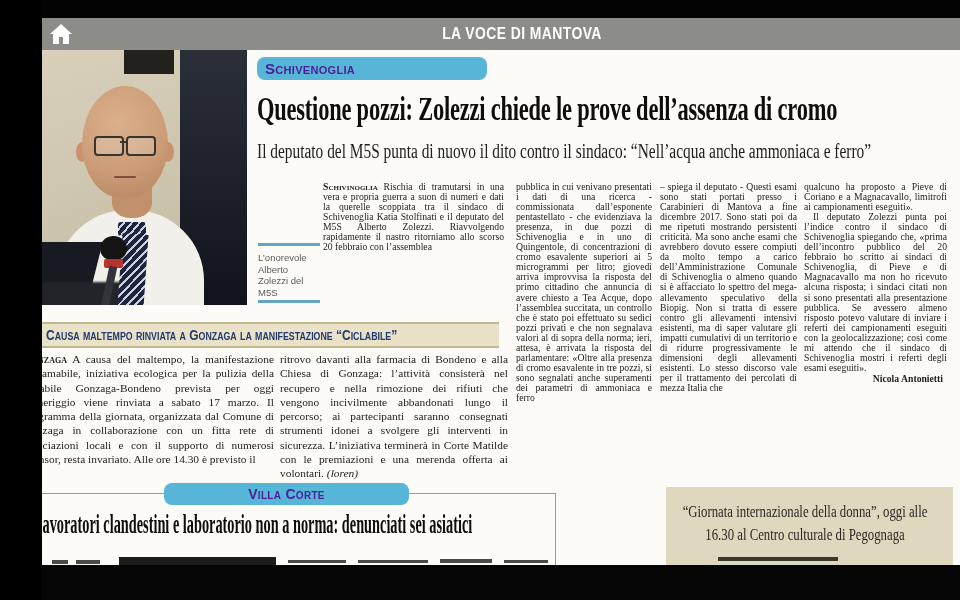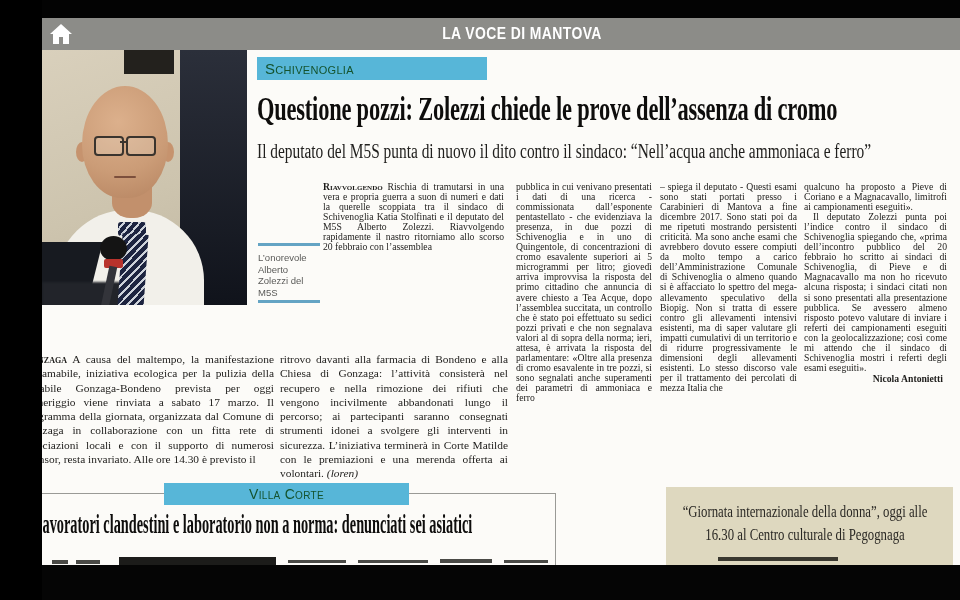--- a/index.html
+++ b/index.html
@@ -59,9 +59,9 @@
          font-family:"Liberation Sans",sans-serif;font-size:9.5px;line-height:11.5px;color:#5a5a58;}
 
   
-  .bluetag{position:absolute;background:#57b6d8;color:#14532d;
-         font-family:"Liberation Sans",sans-serif;font-weight:normal;font-variant:small-caps;
-         font-size:15px;line-height:23px;letter-spacing:.3px;overflow:hidden;}
+  .bluetag{position:absolute;background:#57b6d8;color:#4c1d95;
+         font-family:"Liberation Sans",sans-serif;font-weight:bold;font-variant:small-caps;
+         font-size:15px;line-height:23px;letter-spacing:.3px;overflow:hidden;border-radius:8px;}
   #tag-schivenoglia{left:215px;top:7px;width:222px;height:23px;padding-left:8px;}
   #tag-villapoma{left:122px;top:433px;width:245px;height:22px;text-align:center;font-size:14px;line-height:22px;}
 

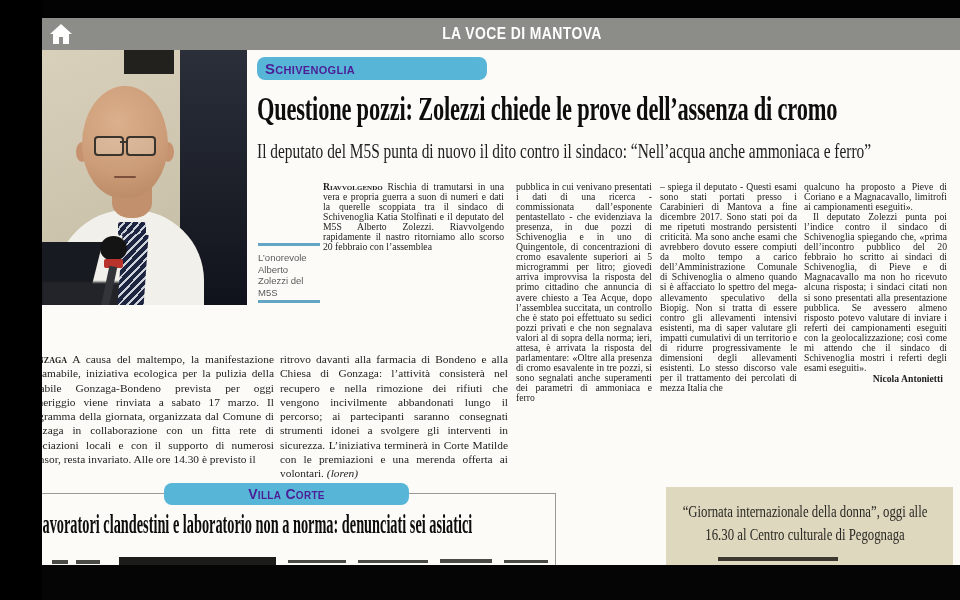--- a/index.html
+++ b/index.html
@@ -170,7 +170,7 @@
     <div id="headline" class="condensed">Questione pozzi: Zolezzi chiede le prove dell’assenza di cromo</div>
     <div id="subheadline" class="condensed">Il deputato del M5S punta di nuovo il dito contro il sindaco: “Nell’acqua anche ammoniaca e ferro”</div>
 
-    <div class="bodycol" id="col1"><span class="leadin">Riavvolgendo</span> <span>Rischia di tramutarsi in una vera e propria guerra a suon di numeri e dati la querelle scoppiata tra il sindaco di Schivenoglia Katia Stolfinati e il deputato del M5S Alberto Zolezzi. Riavvolgendo rapidamente il nastro ritorniamo allo scorso 20 febbraio con l’assemblea</span></div>
+    <div class="bodycol" id="col1"><span class="leadin">Schivinoglia</span> <span>Rischia di tramutarsi in una vera e propria guerra a suon di numeri e dati la querelle scoppiata tra il sindaco di Schivenoglia Katia Stolfinati e il deputato del M5S Alberto Zolezzi. Riavvolgendo rapidamente il nastro ritorniamo allo scorso 20 febbraio con l’assemblea</span></div>
     <div class="bodycol" id="col2">pubblica in cui venivano presentati i dati di una ricerca - commissionata dall’esponente pentastellato - che evidenziava la presenza, in due pozzi di Schivenoglia e in uno di Quingentole, di concentrazioni di cromo esavalente superiori ai 5 microgrammi per litro; giovedì arriva improvvisa la risposta del primo cittadino che annuncia di avere chiesto a Tea Acque, dopo l’assemblea succitata, un controllo che è stato poi effettuato su sedici pozzi privati e che non segnalava valori al di sopra della norma; ieri, attesa, è arrivata la risposta del parlamentare: «Oltre alla presenza di cromo esavalente in tre pozzi, si sono segnalati anche superamenti dei parametri di ammoniaca e ferro</div>
     <div class="bodycol" id="col3">– spiega il deputato - Questi esami sono stati portati presso i Carabinieri di Mantova a fine dicembre 2017. Sono stati poi da me ripetuti mostrando persistenti criticità. Ma sono anche esami che avrebbero dovuto essere compiuti da molto tempo a carico dell’Amministrazione Comunale di Schivenoglia o almeno quando si è affacciato lo spettro del mega-allevamento speculativo della Biopig. Non si tratta di essere contro gli allevamenti intensivi esistenti, ma di saper valutare gli impatti cumulativi di un territorio e di ridurre progressivamente le dimensioni degli allevamenti esistenti. Lo stesso discorso vale per il trattamento dei percolati di mezza Italia che</div>
     <div class="bodycol" id="col4">

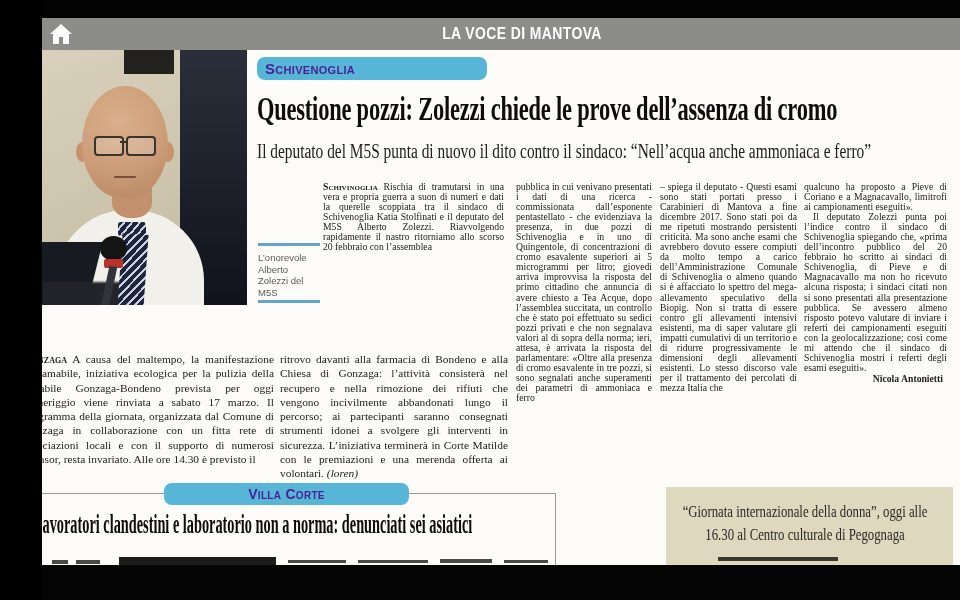--- a/index.html
+++ b/index.html
@@ -179,6 +179,9 @@
       <div id="author">Nicola Antonietti</div>
     </div>
 
+    <div id="gz-strip">
+      <div id="gz-title">Causa maltempo rinviata a Gonzaga la manifestazione “Ciclabile”</div>
+    </div>
     <div class="gzcol" id="gzA"><span class="leadin">Gonzaga</span> <span>A causa del maltempo, la manifestazione Ciclamabile, iniziativa ecologica per la pulizia della ciclabile Gonzaga-Bondeno prevista per oggi pomeriggio viene rinviata a sabato 17 marzo. Il programma della giornata, organizzata dal Comune di Gonzaga in collaborazione con un fitta rete di associazioni locali e con il supporto di numerosi sponsor, resta invariato. Alle ore 14.30 è previsto il</span></div>
     <div class="gzcol" id="gzB"><span>ritrovo davanti alla farmacia di Bondeno e alla Chiesa di Gonzaga: l’attività consisterà nel recupero e nella rimozione dei rifiuti che vengono incivilmente abbandonati lungo il percorso; ai partecipanti saranno consegnati strumenti idonei a svolgere gli interventi in sicurezza. L’iniziativa terminerà in Corte Matilde con le premiazioni e una merenda offerta ai volontari.</span> <span class="sig">(loren)</span></div>
 

